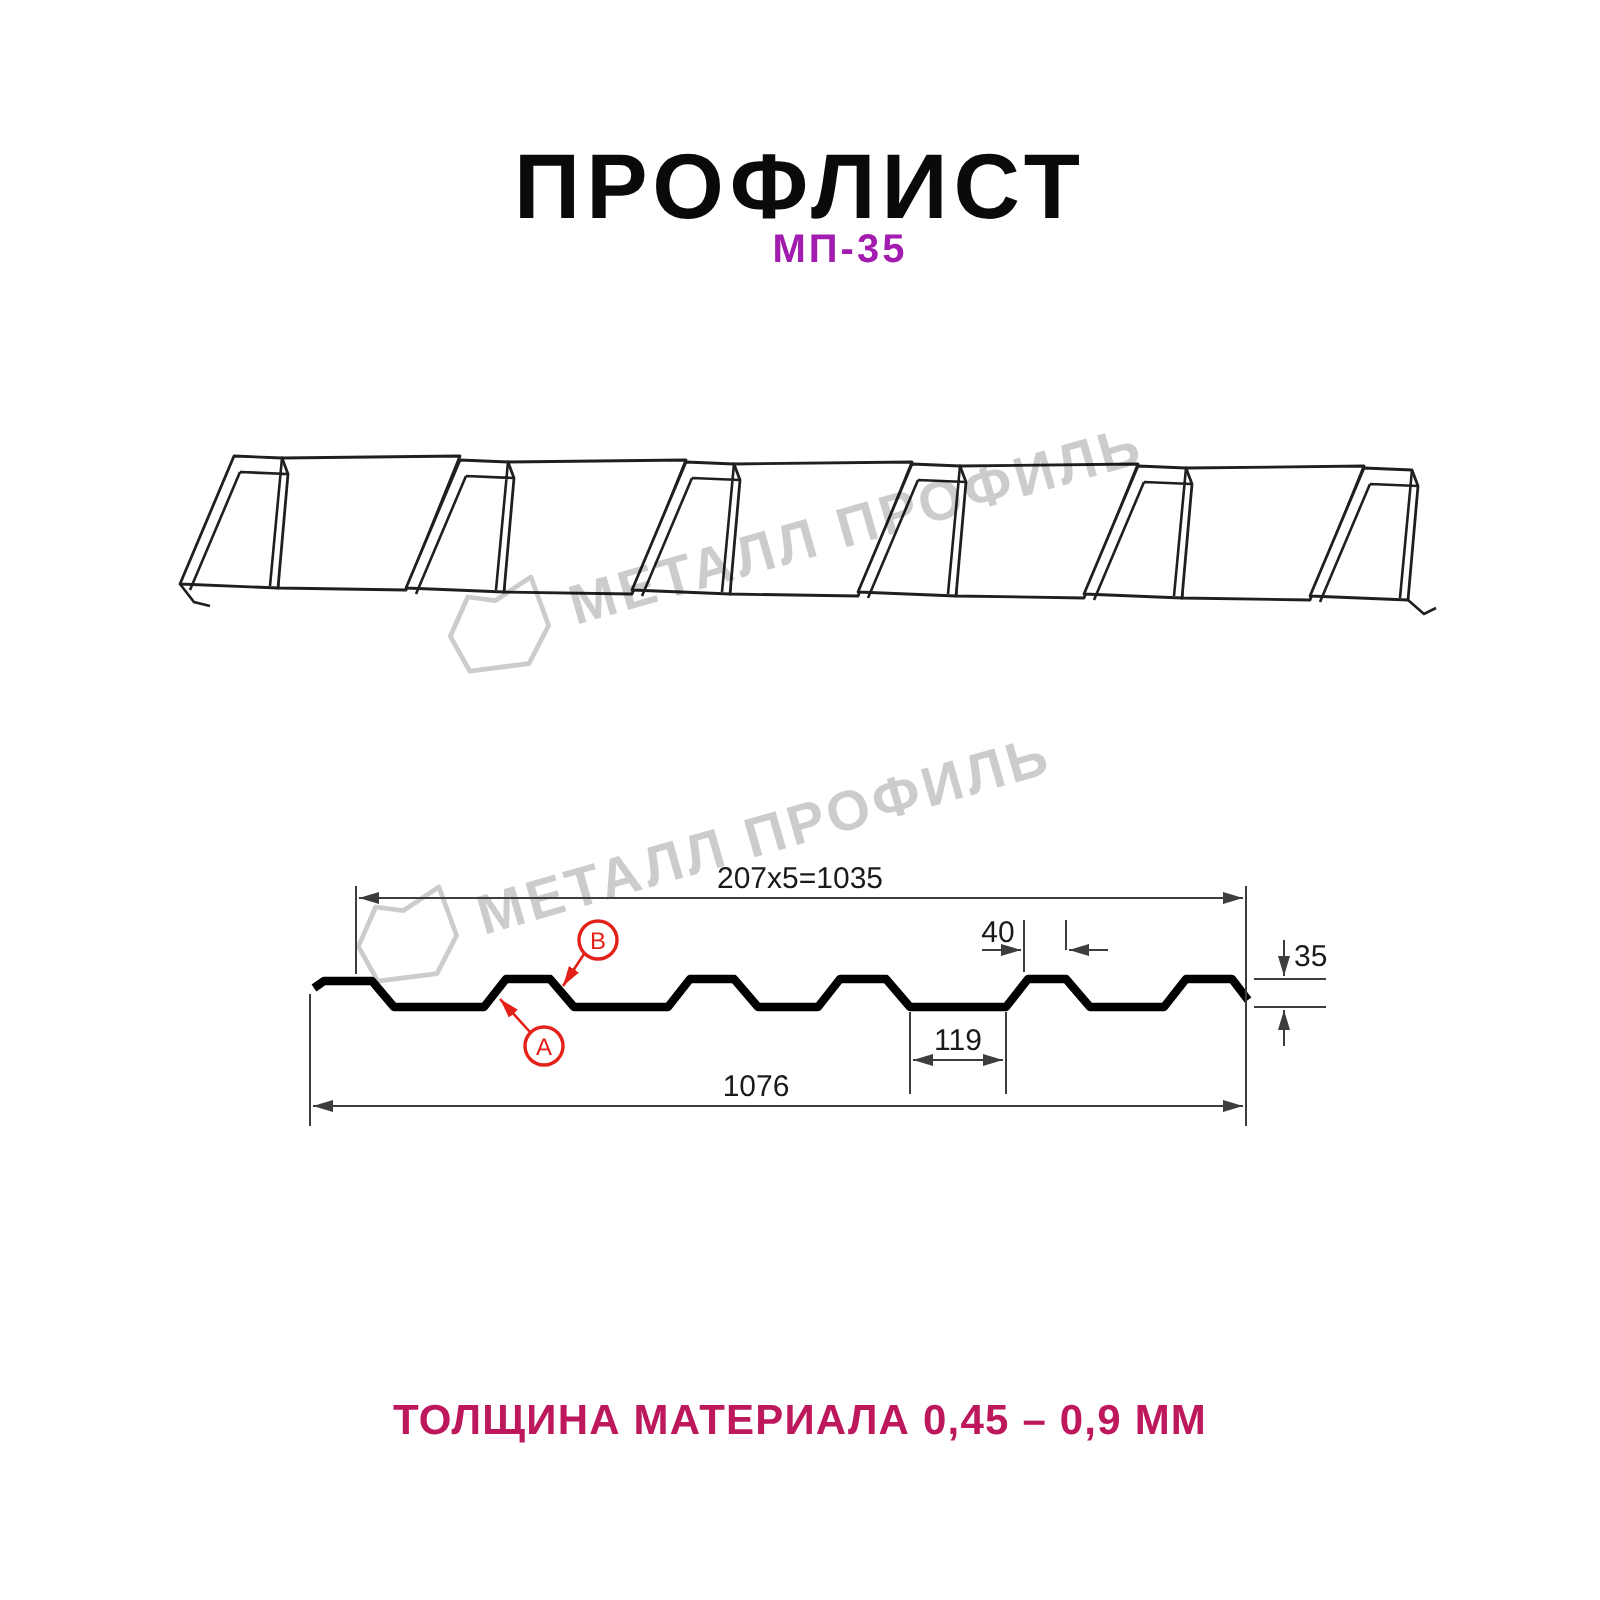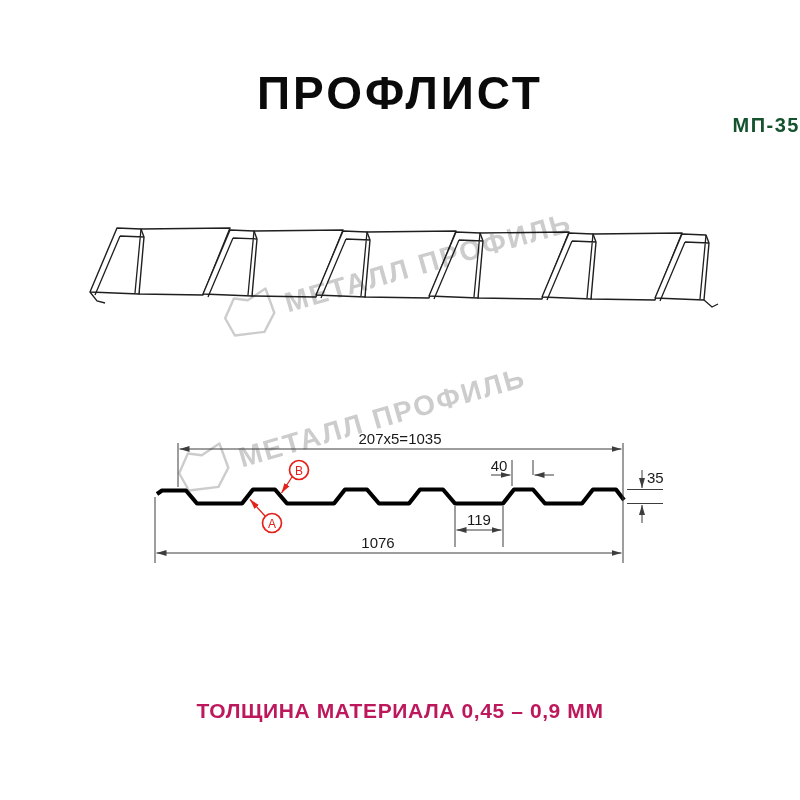--- a/index.html
+++ b/index.html
@@ -12,8 +12,8 @@
     font-size:46px;font-weight:800;letter-spacing:3px;color:#0a0a0a;
   }
   .subtitle{
-    position:absolute;left:0;right:0;top:114px;text-align:right;
-    font-size:20px;font-weight:600;letter-spacing:1.5px;color:#14532d;padding-left:40px;
+    position:absolute;left:0;right:0;top:114px;text-align:center;
+    font-size:20px;font-weight:600;letter-spacing:1.5px;color:#a21caf;padding-left:40px;
   }
   .footer-note{
     position:absolute;left:0;right:0;top:699px;text-align:center;

